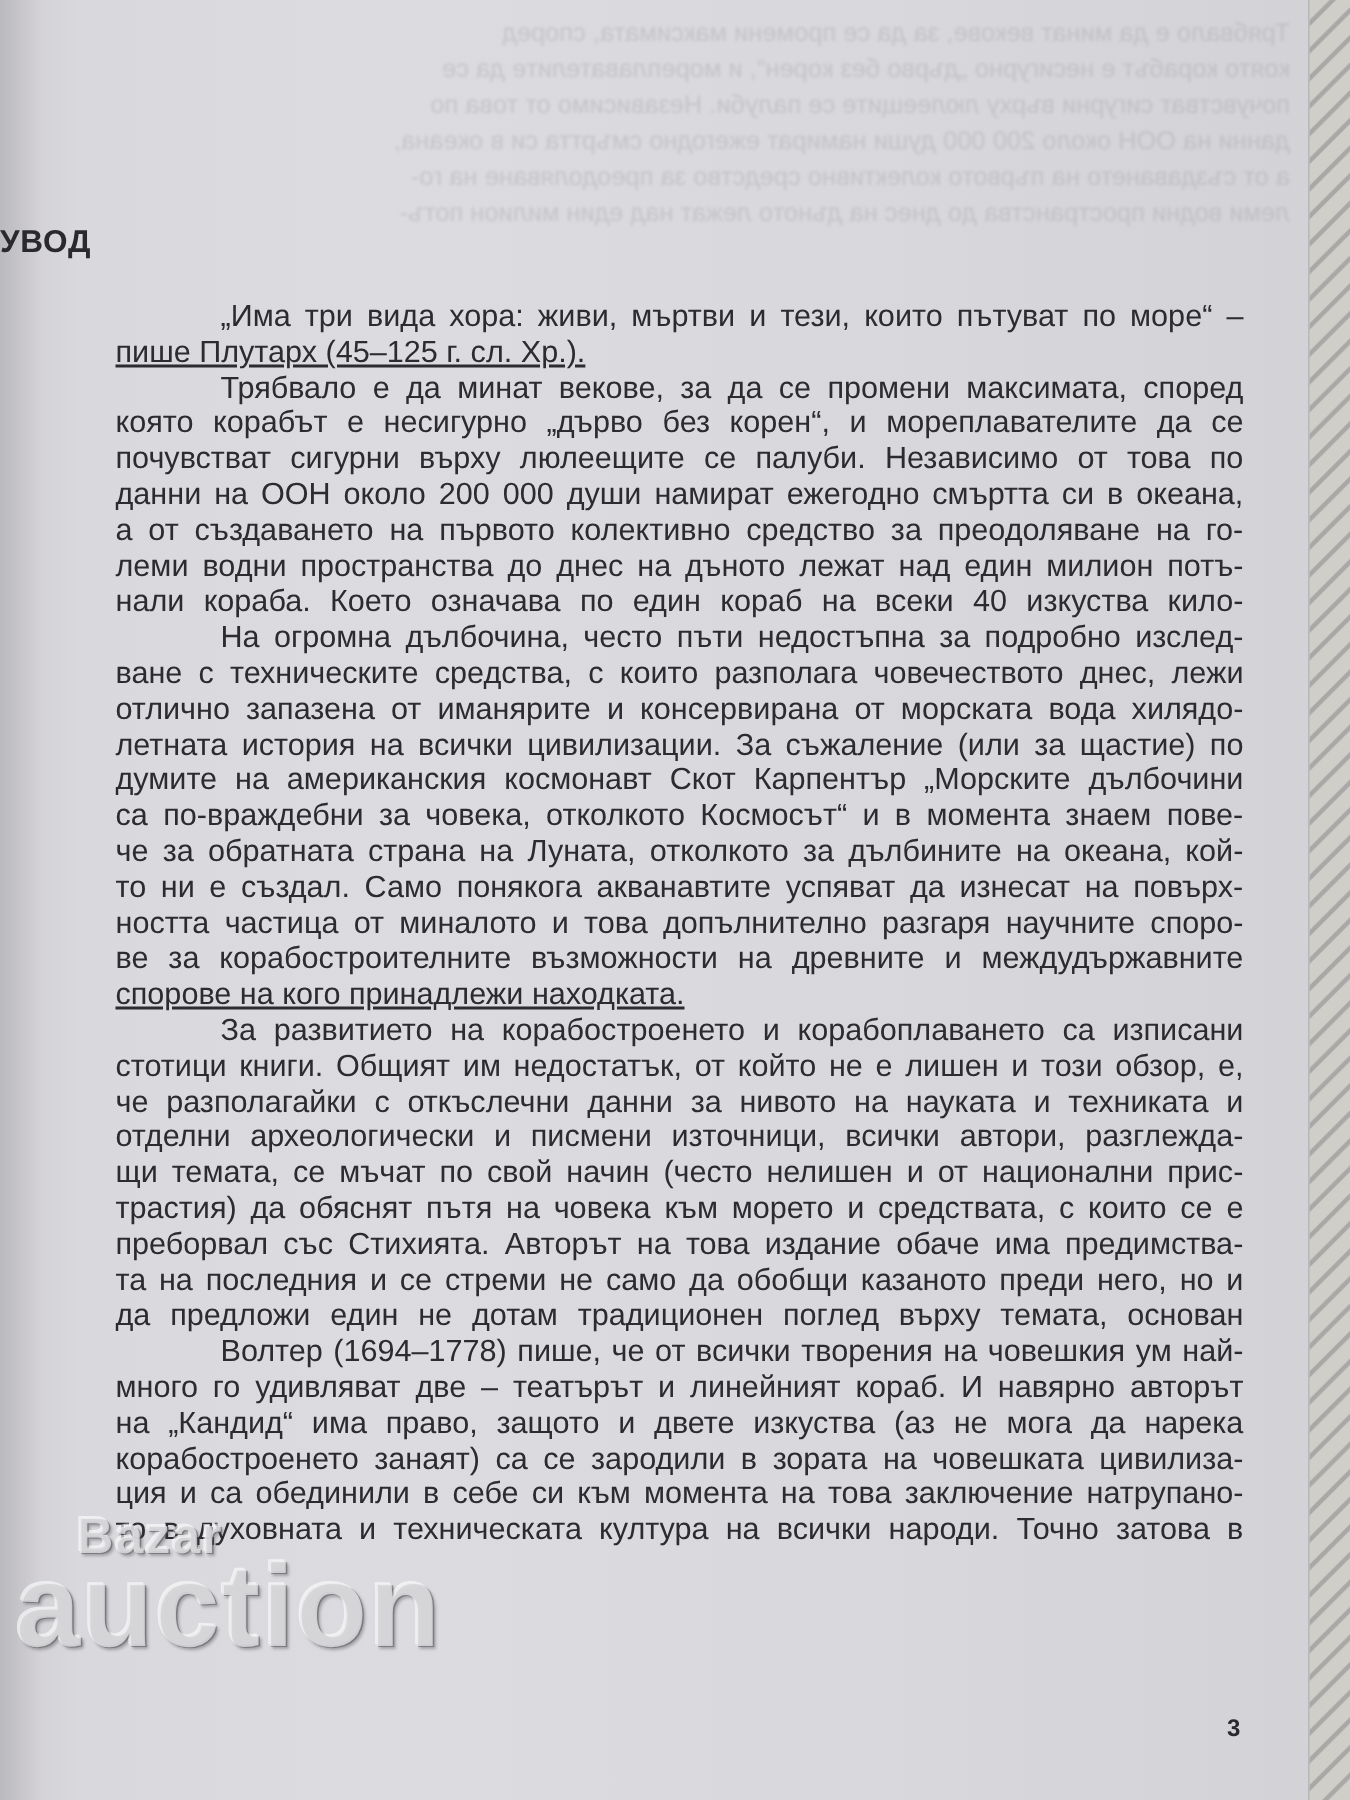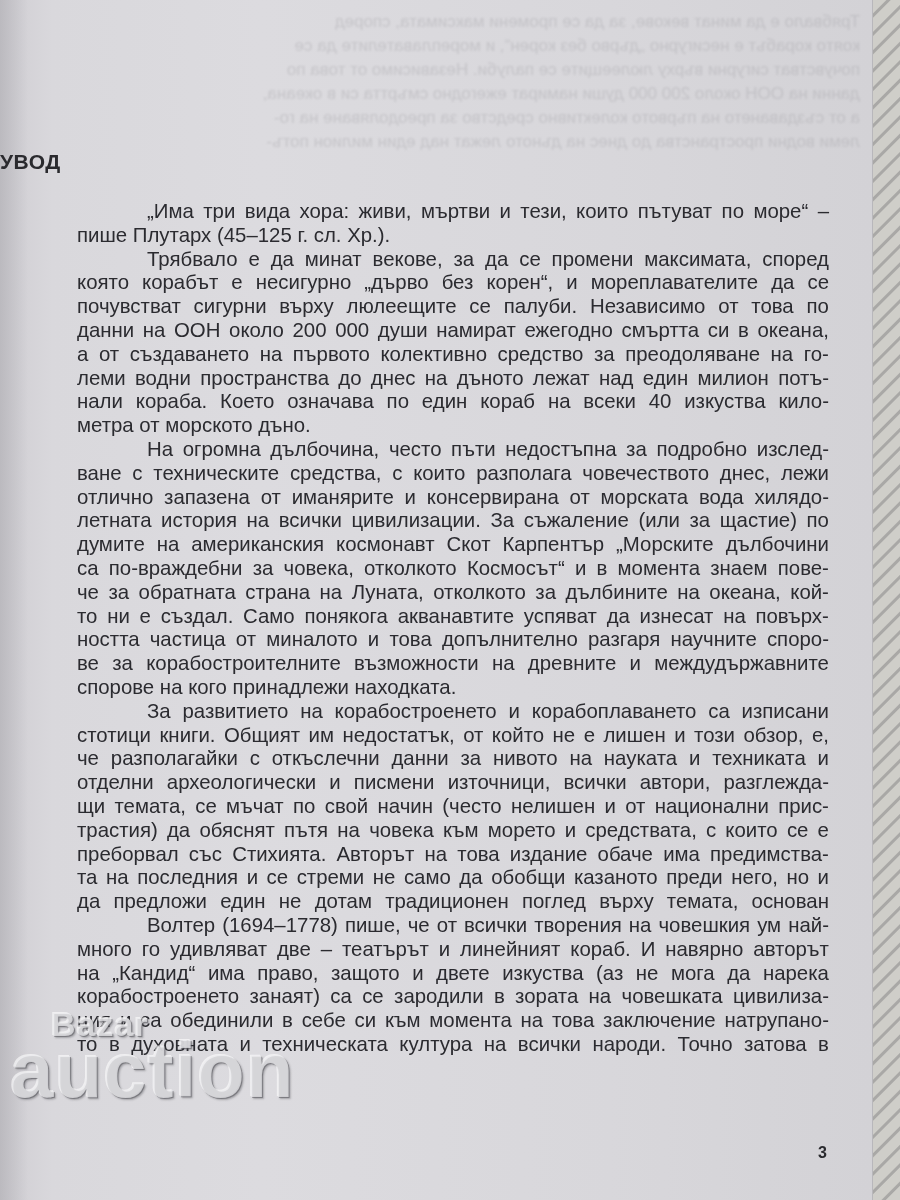--- a/index.html
+++ b/index.html
@@ -37,7 +37,7 @@
     color:#2b2b30;font-size:20.4px;line-height:23.8px;
   }
   .line{white-space:nowrap;display:flex;justify-content:space-between;height:23.8px;margin-left:20px;}
-  .line.last{justify-content:flex-start;}
+  .line.last{justify-content:flex-start;text-decoration:underline;}
   .line.indent{padding-left:70px;}
   .line span.w{display:inline-block;}
   .pagenum{

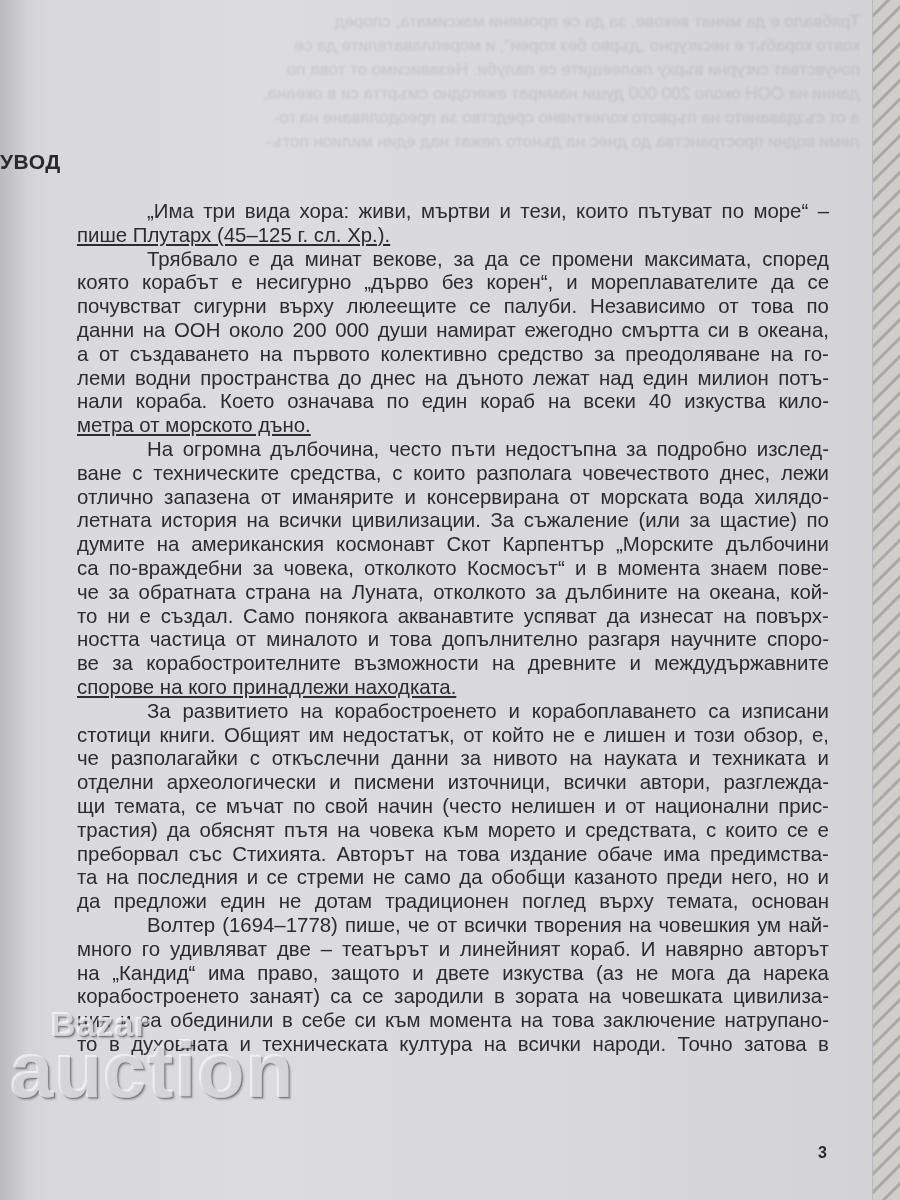--- a/index.html
+++ b/index.html
@@ -180,7 +180,6 @@
         <span class="w">изкуства</span>
         <span class="w">кило-</span>
       </div>
-      <div class="line last">метра от морското дъно.</div>
       <div class="line indent">
         <span class="w">На</span>
         <span class="w">огромна</span>

